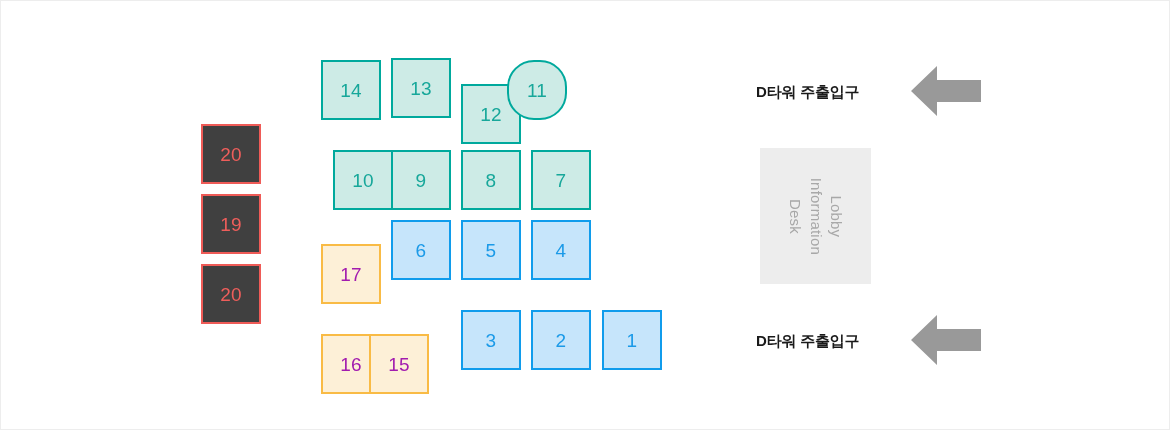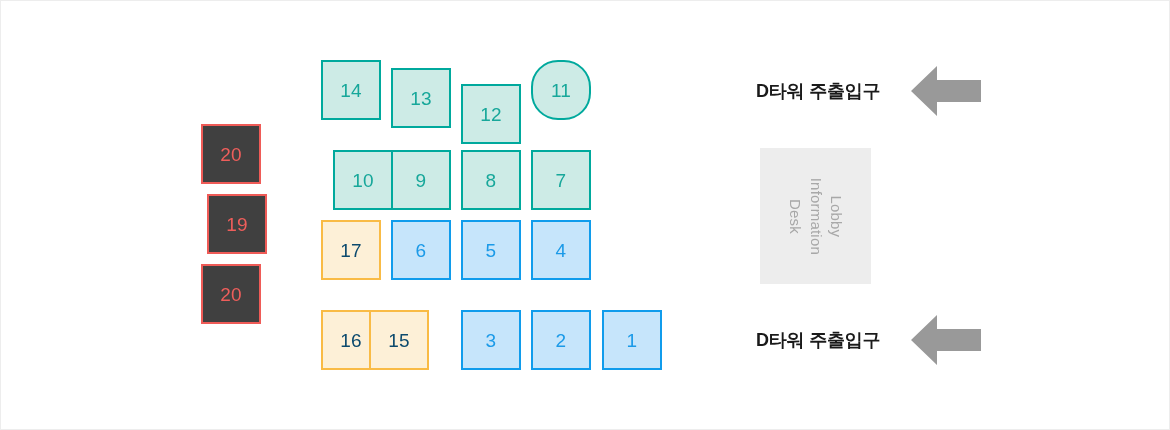--- a/index.html
+++ b/index.html
@@ -129,7 +129,7 @@
       <div class="seat red" style="left: 206px; top: 193px;">19</div>
       <div class="seat red" style="left: 200px; top: 263px;">20</div>
       <div class="seat teal" style="left: 320px; top: 59px;">14</div>
-      <div class="seat teal" style="left: 390px; top: 67px;">13</div>
+      <div class="seat teal" style="left: 390px; top: 57px;">13</div>
       <div class="seat teal" style="left: 460px; top: 59px; margin-top: 24px;">12</div>
       <div class="seat teal" style="left: 530px; top: 59px; border-radius: 27px;">11</div>
       <div class="seat teal" style="left: 332px; top: 149px;">10</div>

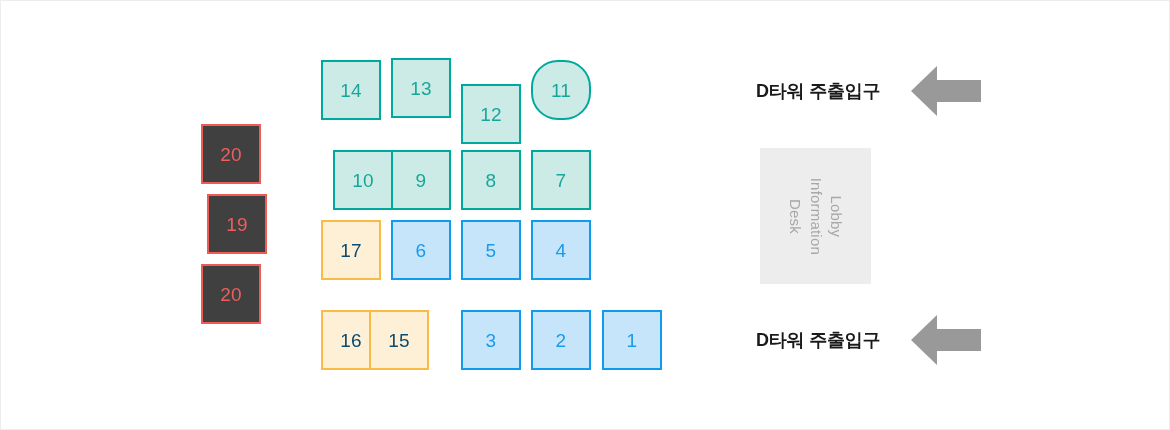--- a/index.html
+++ b/index.html
@@ -131,7 +131,7 @@
       <div class="seat teal" style="left: 320px; top: 59px;">14</div>
       <div class="seat teal" style="left: 390px; top: 57px;">13</div>
       <div class="seat teal" style="left: 460px; top: 59px; margin-top: 24px;">12</div>
-      <div class="seat teal" style="left: 530px; top: 59px; border-radius: 27px;">11</div>
+      <div class="seat teal" style="left: 506px; top: 59px; border-radius: 27px;">11</div>
       <div class="seat teal" style="left: 332px; top: 149px;">10</div>
       <div class="seat teal" style="left: 390px; top: 149px;">9</div>
       <div class="seat teal" style="left: 460px; top: 149px;">8</div>

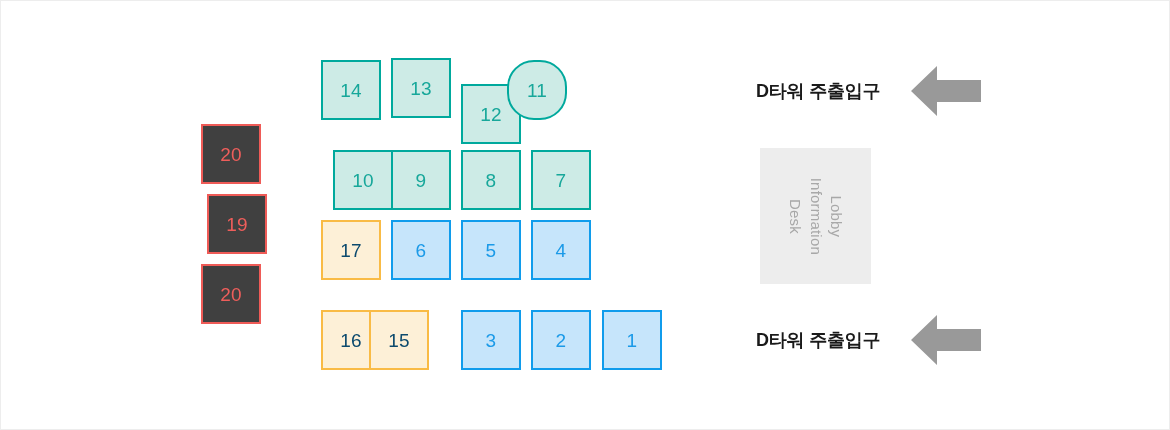--- a/index.html
+++ b/index.html
@@ -102,7 +102,7 @@
   .entrance-bottom { top: 309px; }
 
   .entrance-label {
-    font-size: 18px;
+    font-size: 15px;
     font-weight: bold;
     color: #1a1a1a;
     white-space: nowrap;

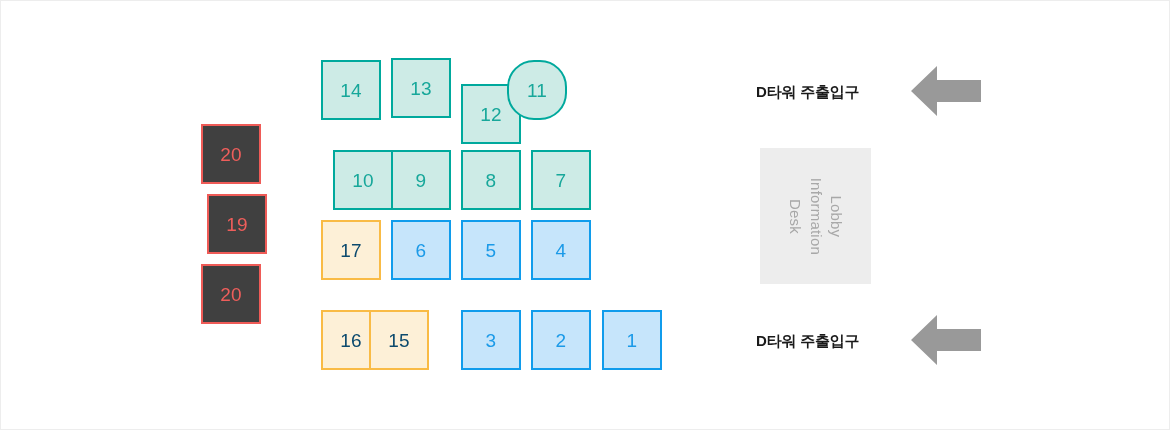--- a/index.html
+++ b/index.html
@@ -126,7 +126,7 @@
 
   <div id="seat-layer">
       <div class="seat red" style="left: 200px; top: 123px;">20</div>
-      <div class="seat red" style="left: 206px; top: 193px;">19</div>
+      <div class="seat red" style="left: 200px; top: 193px;">19</div>
       <div class="seat red" style="left: 200px; top: 263px;">20</div>
       <div class="seat teal" style="left: 320px; top: 59px;">14</div>
       <div class="seat teal" style="left: 390px; top: 57px;">13</div>

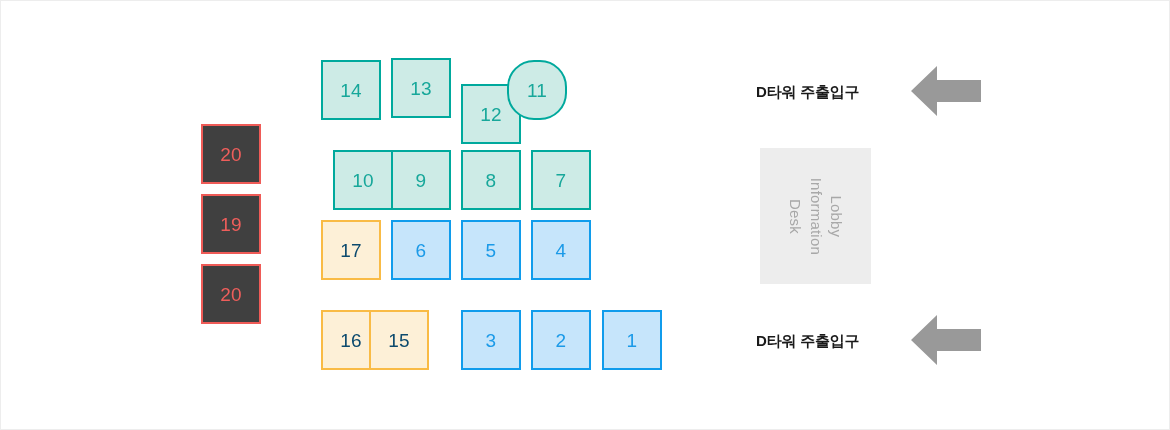--- a/index.html
+++ b/index.html
@@ -55,7 +55,8 @@
   .seat.yellow {
     border-color: #f9bb45;
     background: #fdf0d7;
-    color: #0c4a6e;
+    color: #a21caf;
+    margin-top: 24px;
   }
   .seat.red {
     border-color: #ef5b57;

